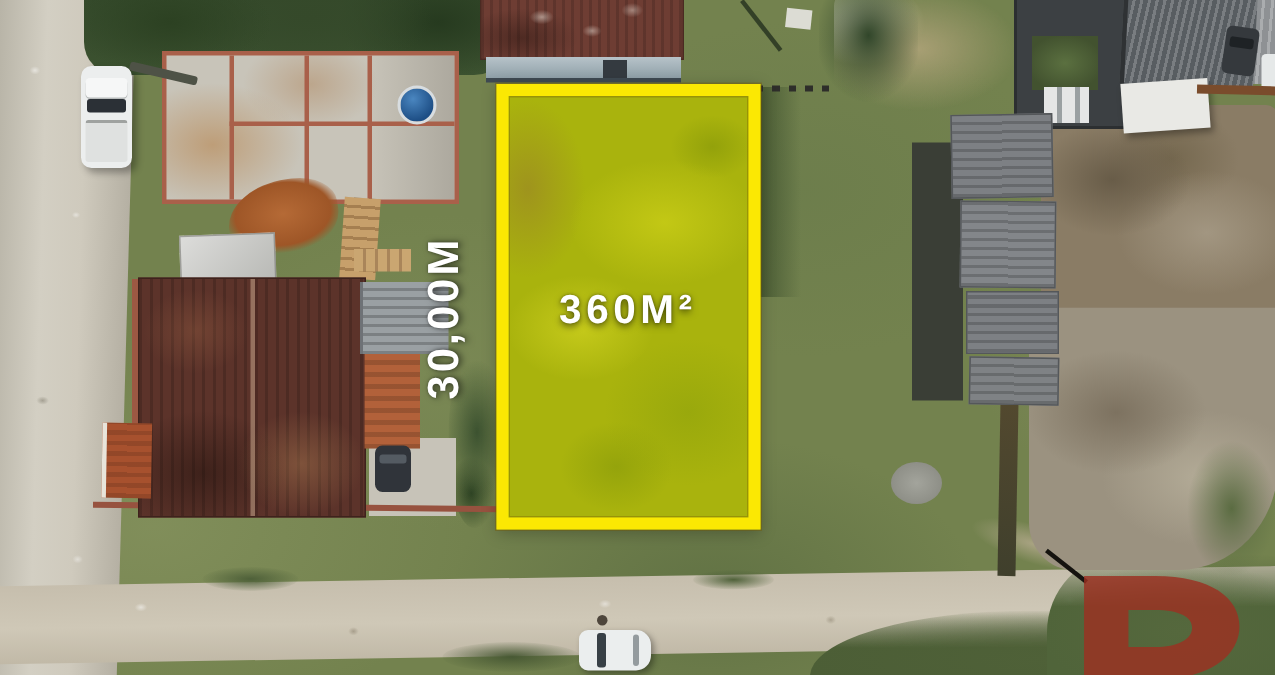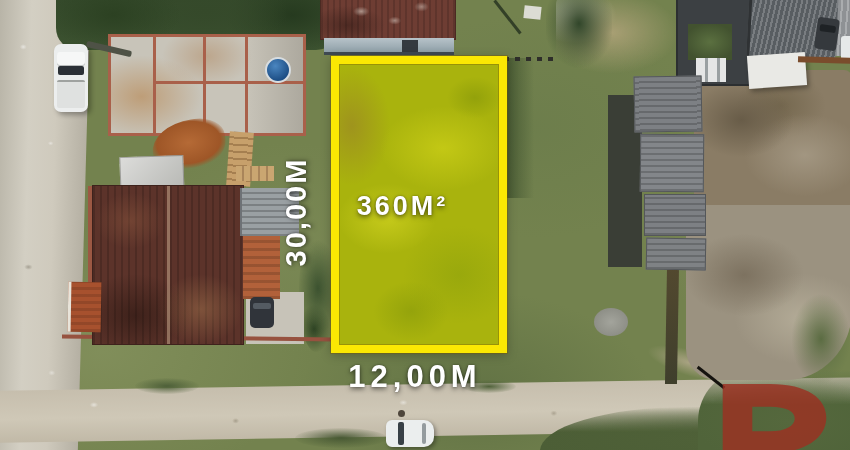--- a/index.html
+++ b/index.html
@@ -254,7 +254,7 @@
     text-shadow:0 2px 5px rgba(0,0,0,.55), 0 0 2px rgba(0,0,0,.35);
     white-space:nowrap;
   }
-  .area-label{left:331px;top:193px;width:143px;font-size:27px;letter-spacing:3px;}
+  .area-label{left:331px;top:193px;width:143px;font-size:27px;letter-spacing:3px;padding-left:16px;}
   .height-label{left:222px;top:192px;width:160px;height:40px;font-size:29px;letter-spacing:2px;transform:rotate(-90deg);}
   .width-label{left:322px;top:361px;width:186px;font-size:31px;letter-spacing:5px;}
   .watermark{

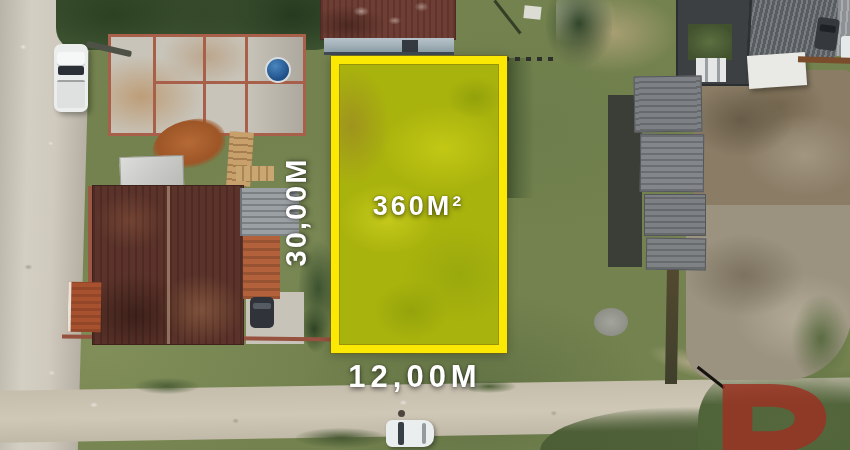--- a/index.html
+++ b/index.html
@@ -350,7 +350,6 @@
   <div class="abs highlighted-lot"></div>
   <div class="abs overlay-label area-label">360M²</div>
   <div class="abs overlay-label height-label">30,00M</div>
-  <div class="abs overlay-label width-label">12,00M</div>
 
   <svg class="abs desen-logo" viewBox="0 0 120 75" xmlns="http://www.w3.org/2000/svg">
     <path fill="#9c3122" fill-rule="evenodd" d="M8 3 H56 C94 3 113 18 113 37 C113 58 91 73 56 73 H8 Z

